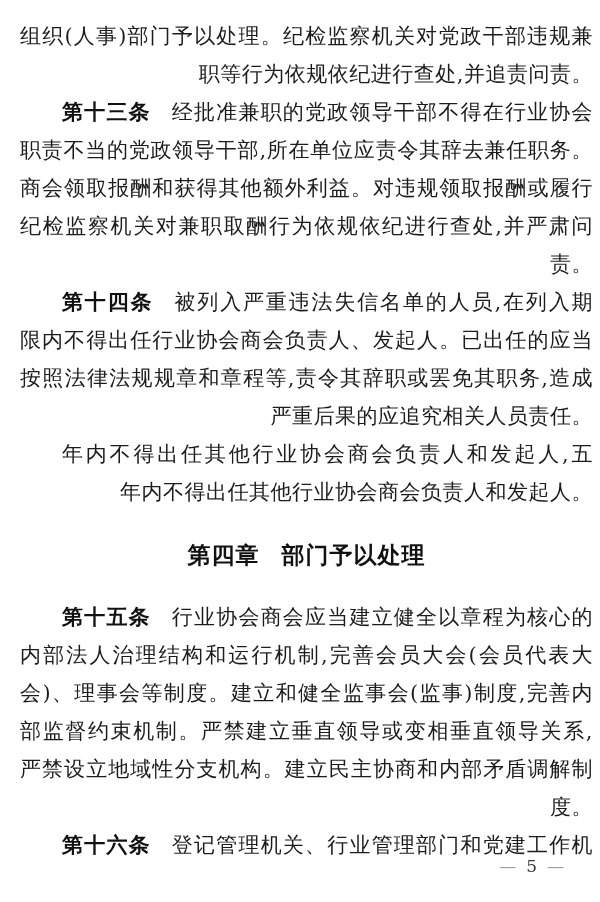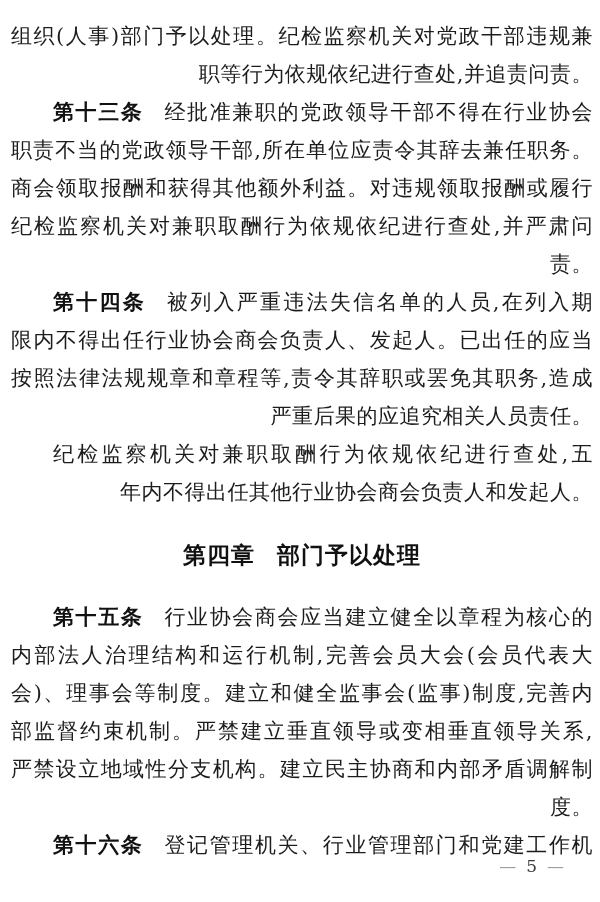--- a/index.html
+++ b/index.html
@@ -16,7 +16,7 @@
   .content {
     position: absolute;
     top: 17px;
-    left: 11px;
+    left: 20px;
     right: 7px;
   }
   .line {

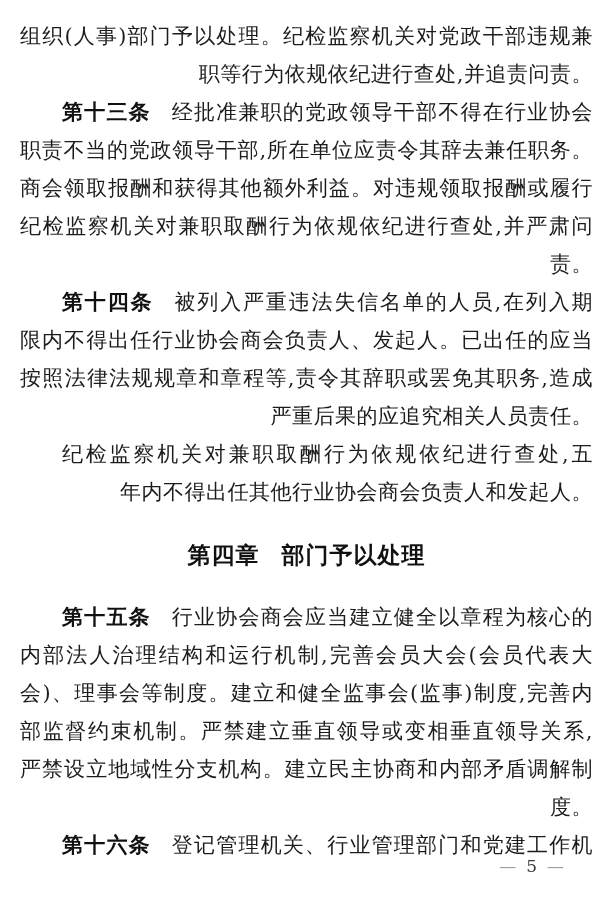--- a/index.html
+++ b/index.html
@@ -91,7 +91,7 @@
       <div class="line justify"><span>限内不得出任行业协会商会负责人、发起人。已出任的应当</span></div>
       <div class="line justify"><span>按照法律法规规章和章程等,责令其辞职或罢免其职务,造成</span></div>
       <div class="line"><span>严重后果的应追究相关人员责任。</span></div>
-      <div class="line justify indent"><span>纪检监察机关对兼职取酬行为依规依纪进行查处,五</span></div>
+      <div class="line justify indent"><span>年内不得出任其他行业协会商会负责人和发起人,五</span></div>
       <div class="line"><span>年内不得出任其他行业协会商会负责人和发起人。</span></div>
       <div class="chapter"><span class="chapter-num">第四章</span><span>部门予以处理</span></div>
       <div class="line justify indent"><span class="lead">第十五条</span><span>行业协会商会应当建立健全以章程为核心的</span></div>

